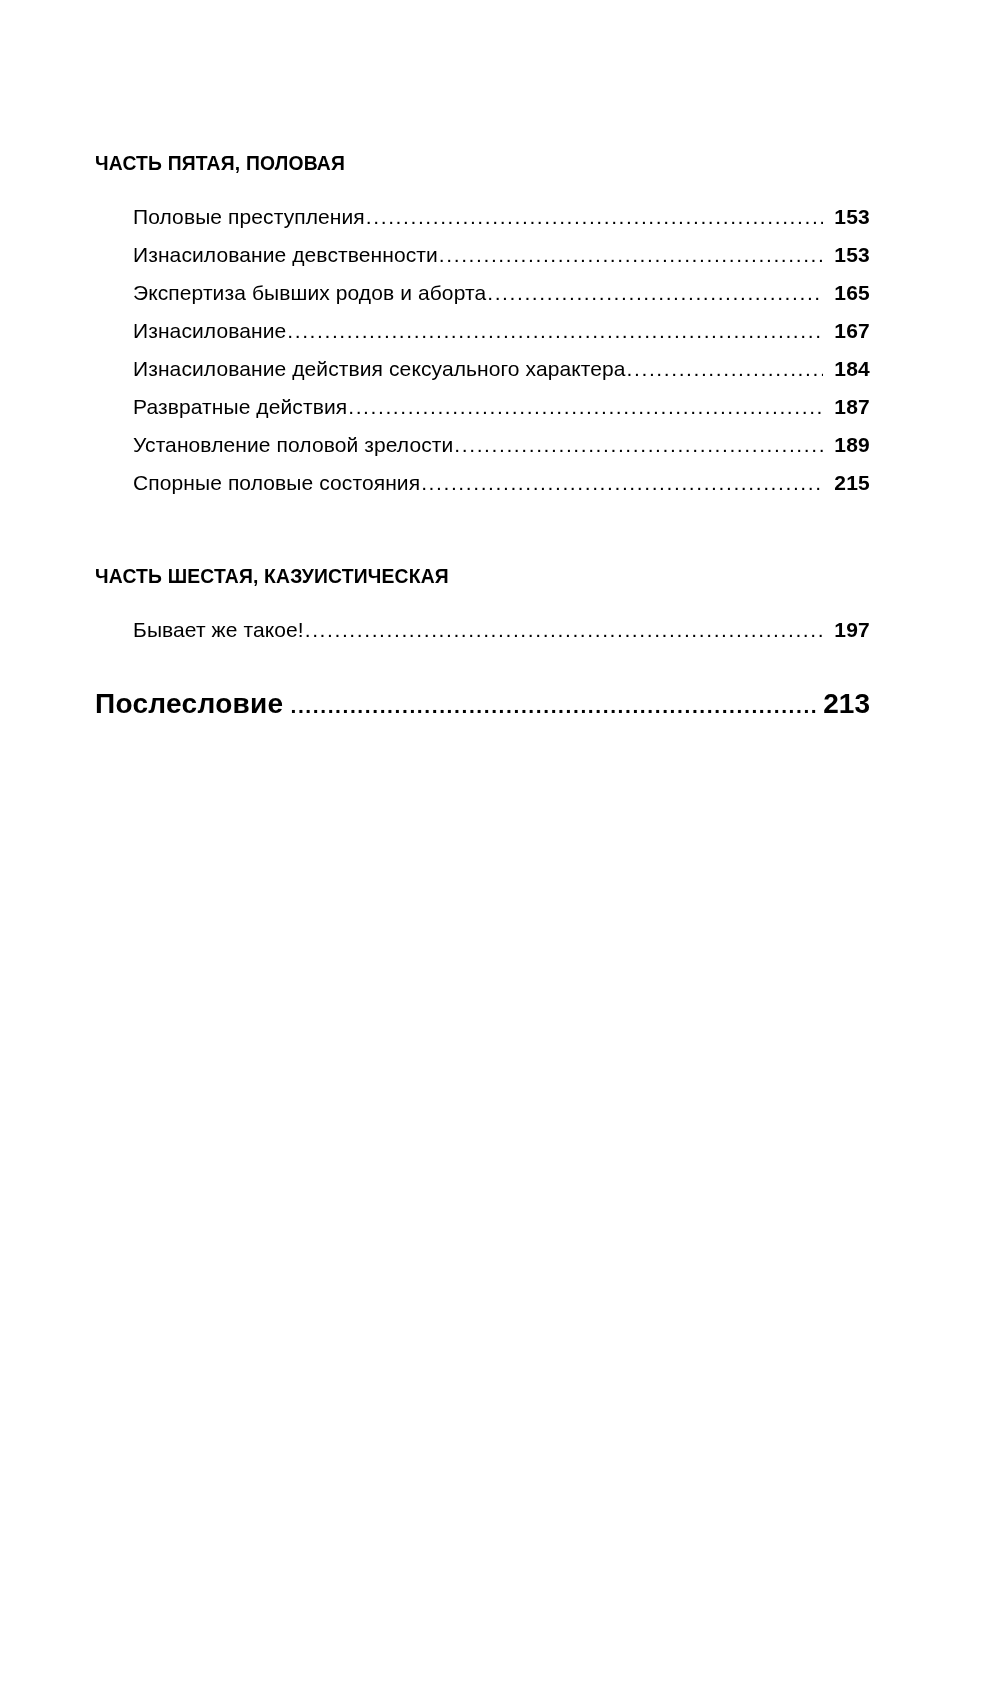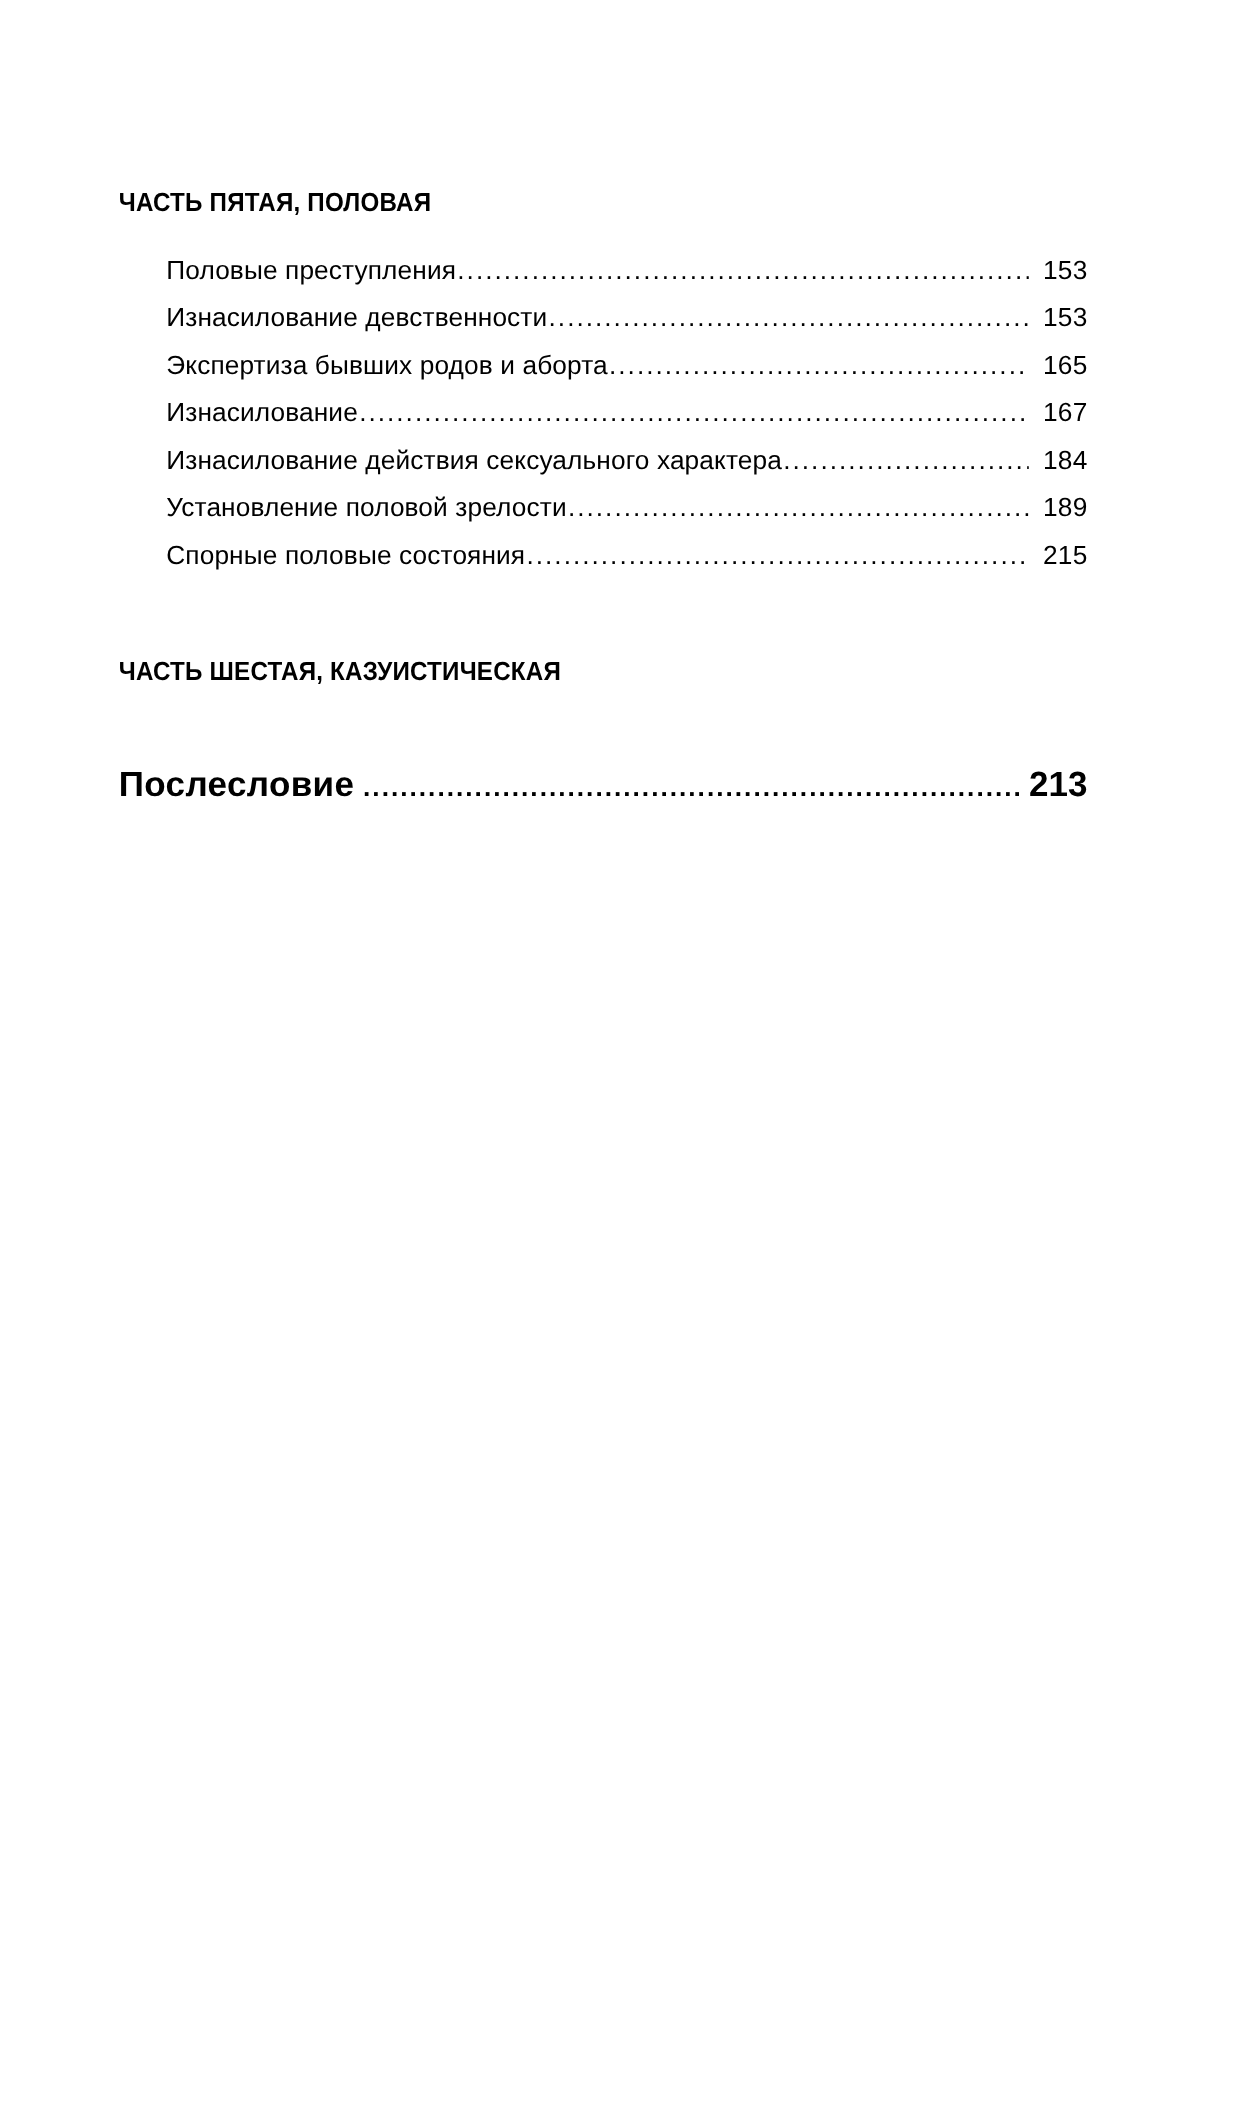--- a/index.html
+++ b/index.html
@@ -94,7 +94,7 @@
 
   .entry .page-no {
     flex: 0 0 auto;
-    font-weight: normal;
+    font-weight: bold;
     text-align: right;
     min-width: 46px;
     letter-spacing: 0.2px;

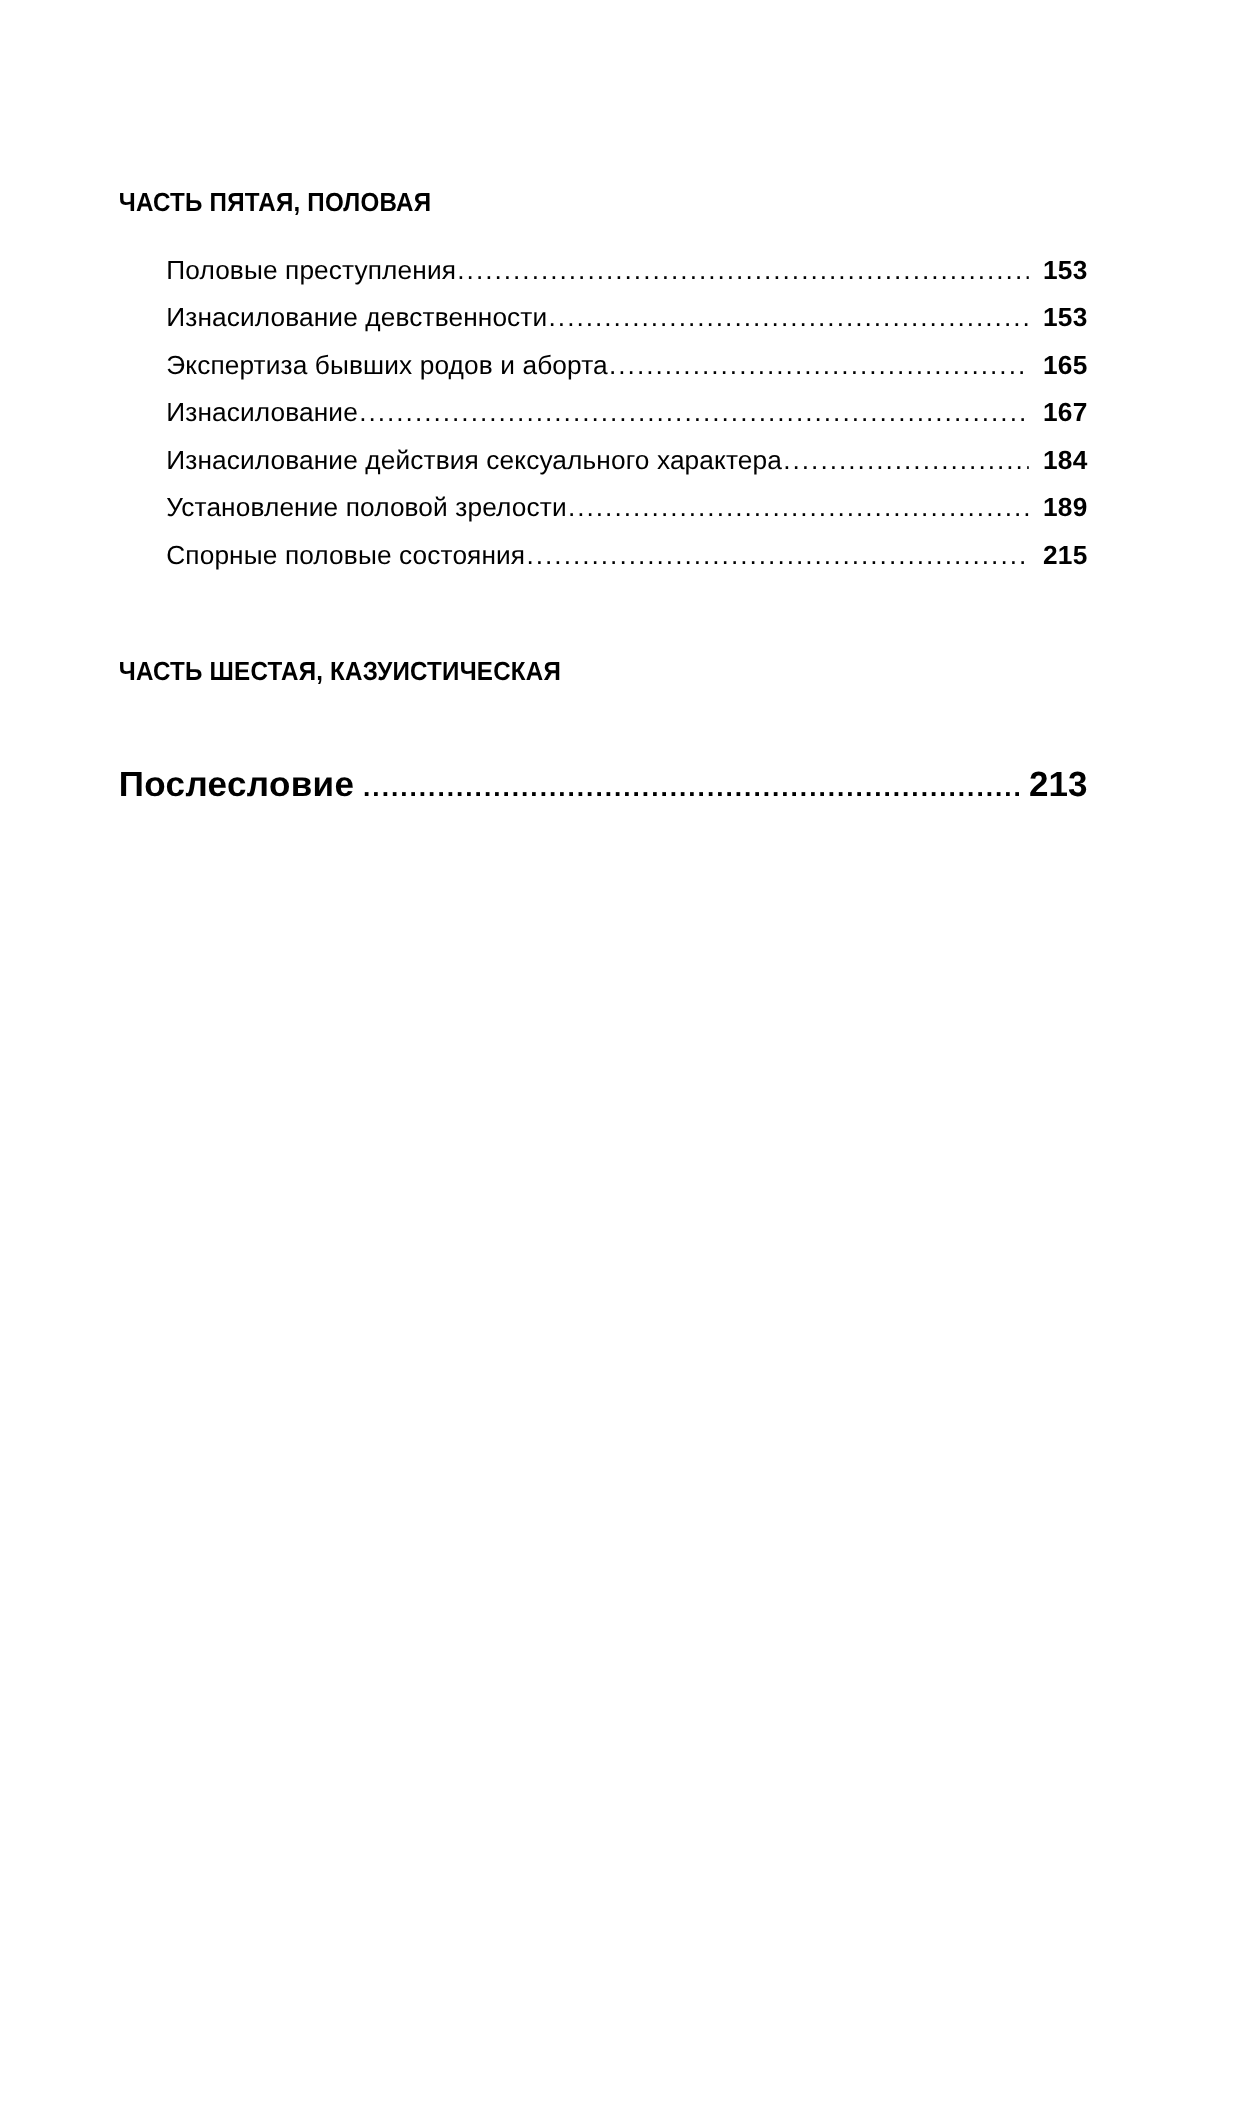--- a/index.html
+++ b/index.html
@@ -181,6 +181,11 @@
           <span class="page-no">184</span>
         </li>
         <li class="entry">
+          <span class="title">Развратные действия</span>
+          <span class="leader"></span>
+          <span class="page-no">187</span>
+        </li>
+        <li class="entry">
           <span class="title">Установление половой зрелости</span>
           <span class="leader"></span>
           <span class="page-no">189</span>

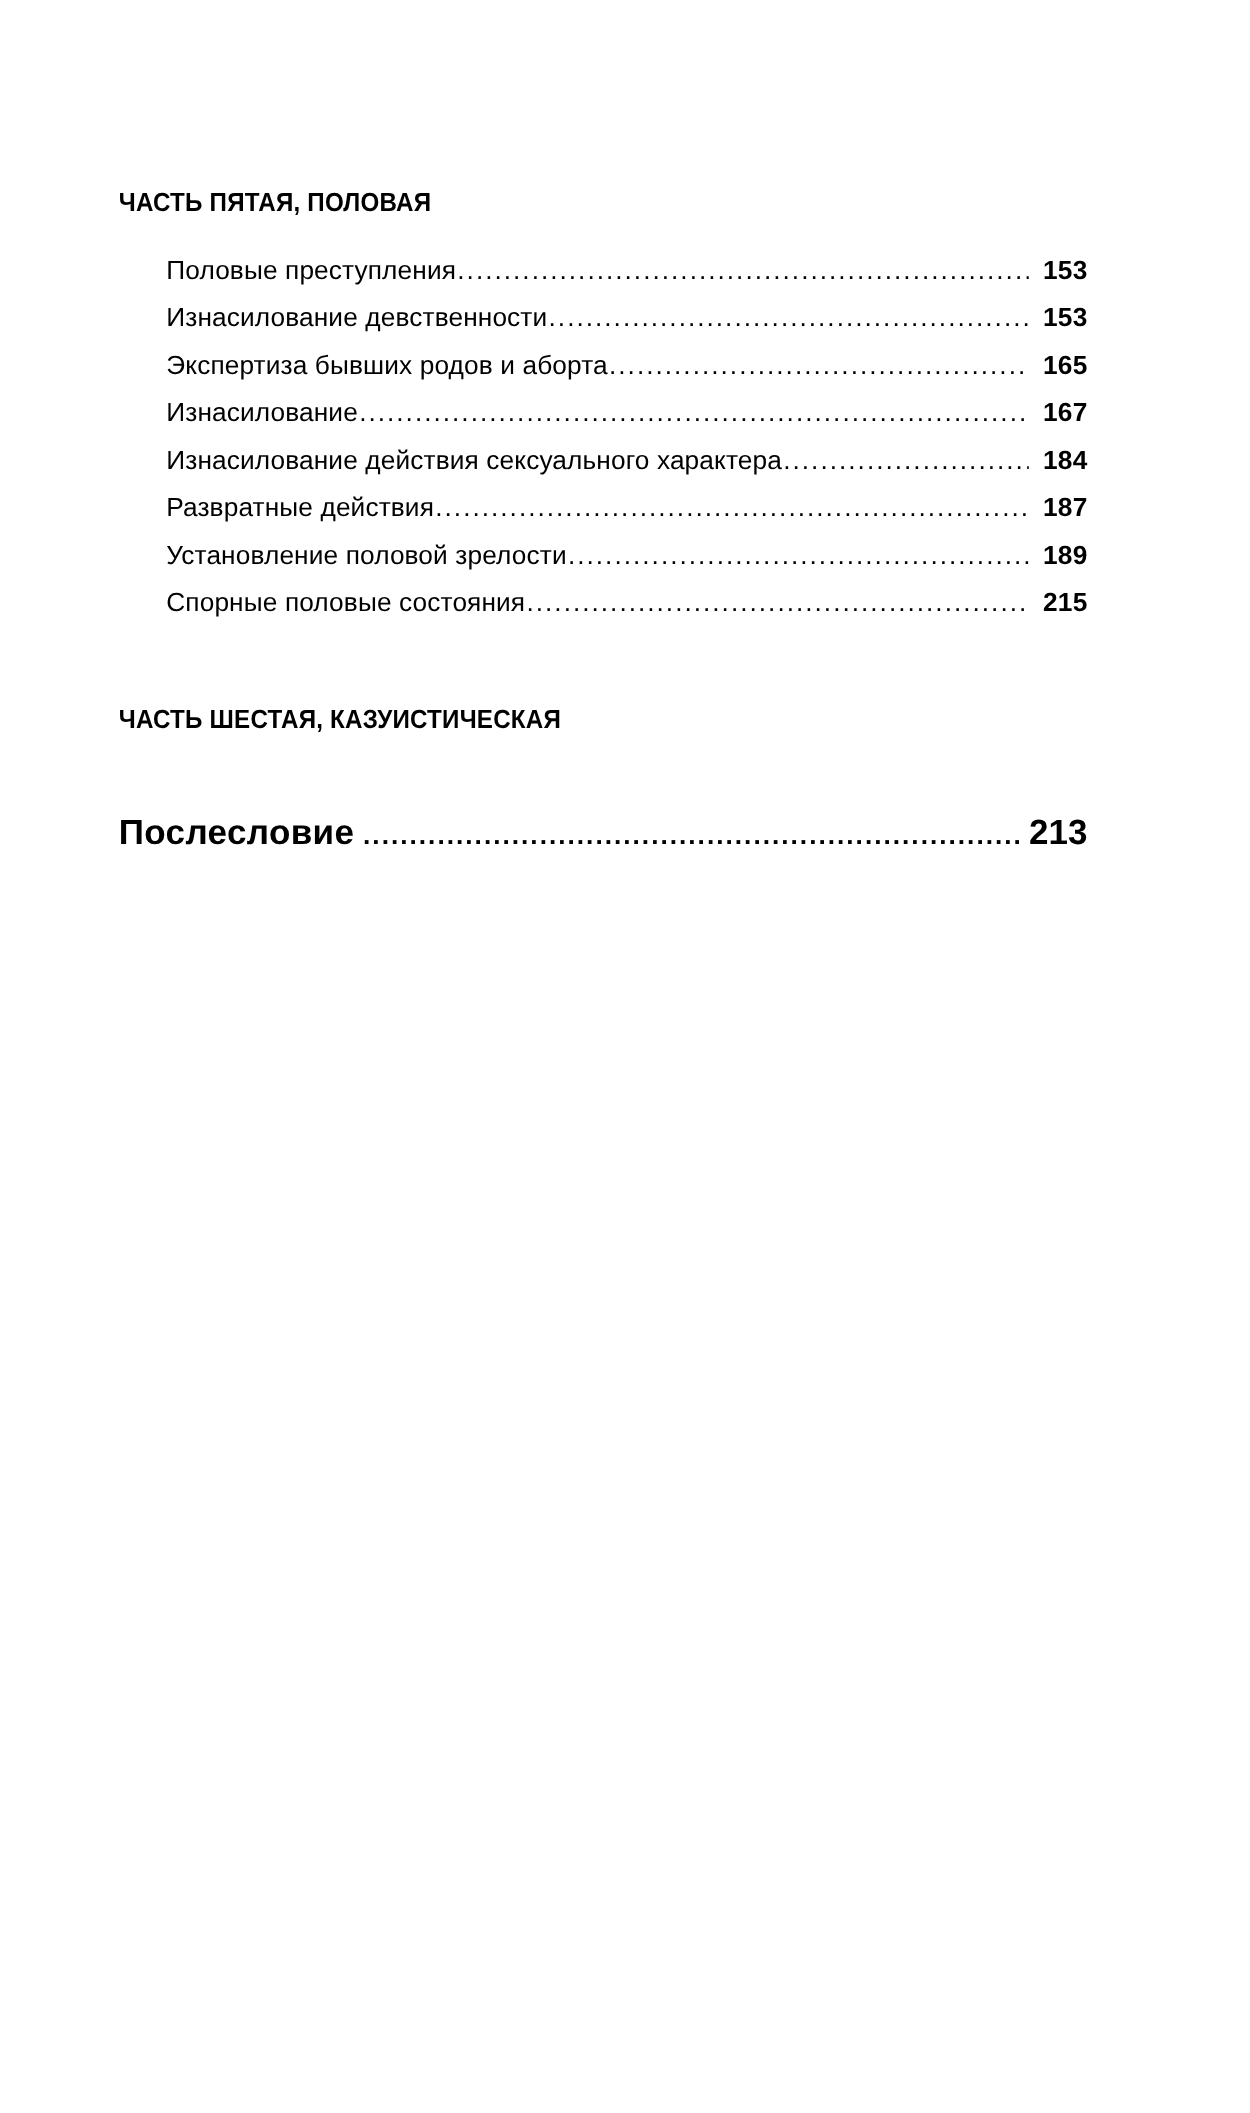--- a/index.html
+++ b/index.html
@@ -202,6 +202,13 @@
 
     <div class="part-block">
       <h2 class="part-heading">ЧАСТЬ ШЕСТАЯ, КАЗУИСТИЧЕСКАЯ</h2>
+      <ul class="entries">
+        <li class="entry">
+          <span class="title">Бывает же такое!</span>
+          <span class="leader"></span>
+          <span class="page-no">197</span>
+        </li>
+      </ul>
     </div>
 
     <div class="spacer-lg"></div>

